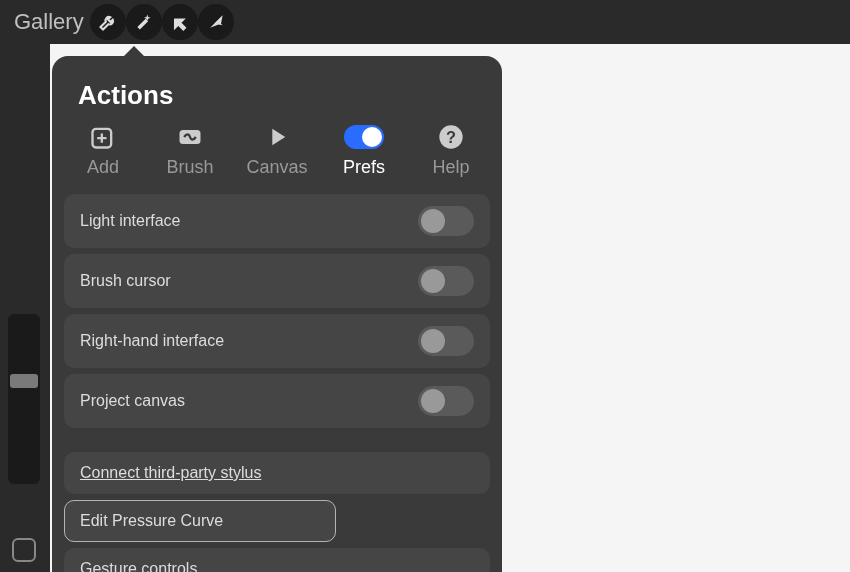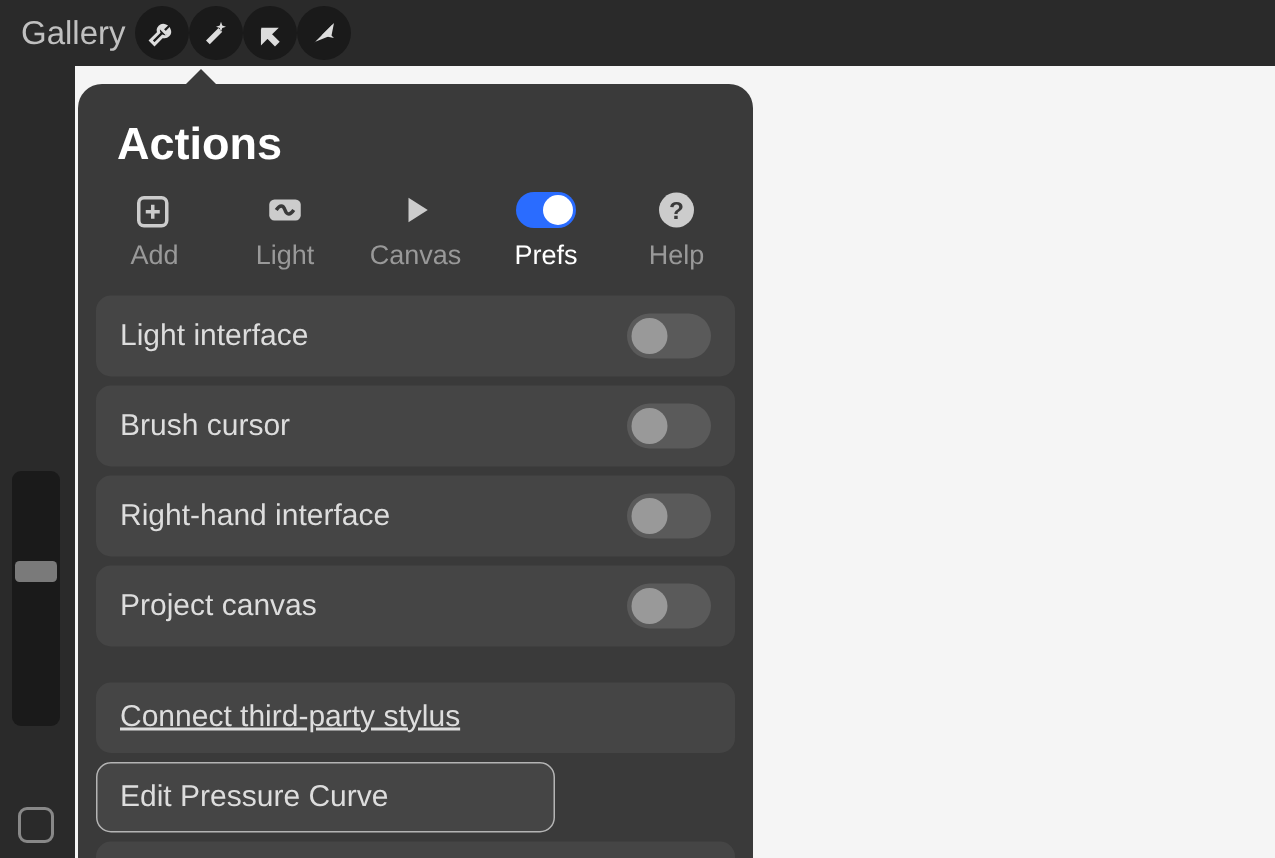--- a/index.html
+++ b/index.html
@@ -100,7 +100,7 @@
     }
     .popover-title {
       color: #fff;
-      font-size: 30px;
+      font-size: 26px;
       font-weight: 600;
       padding: 24px 26px 14px;
     }

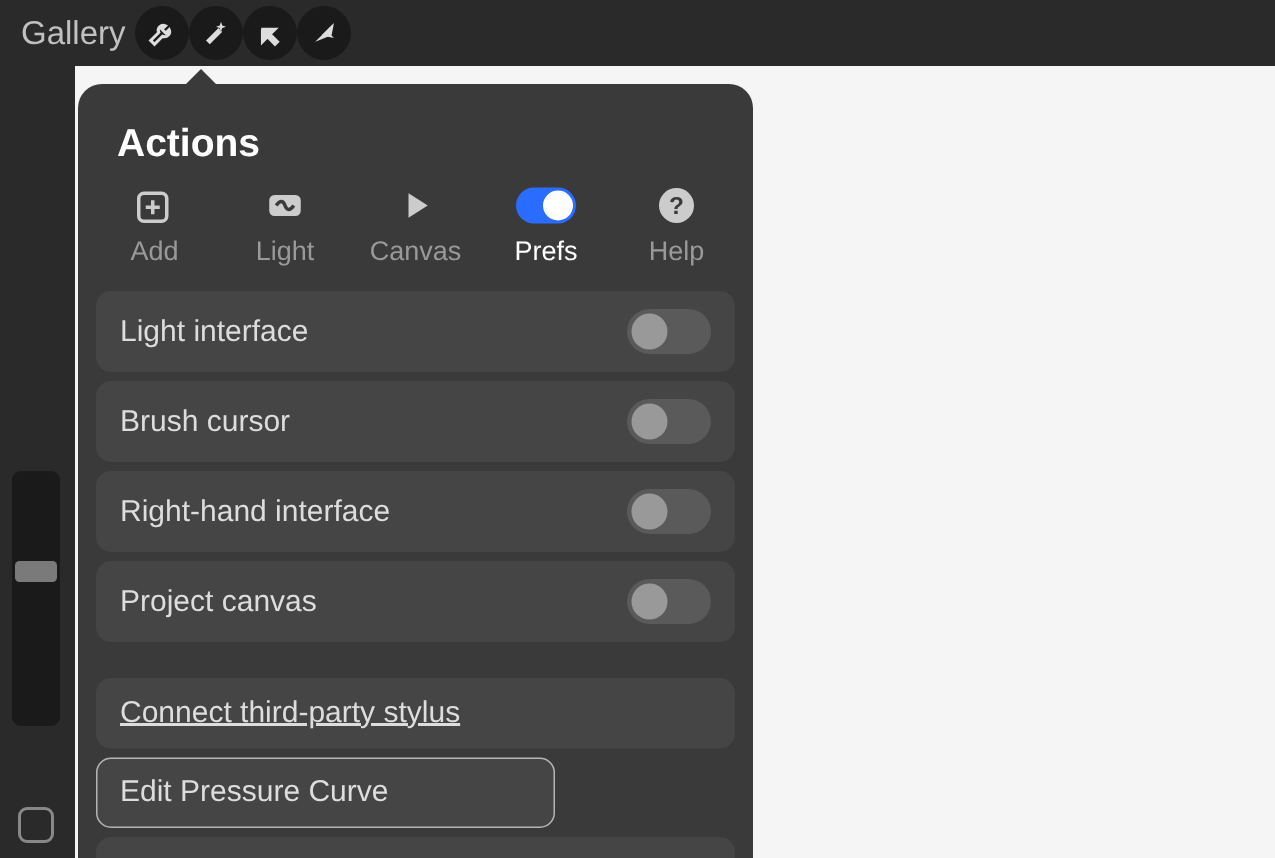--- a/index.html
+++ b/index.html
@@ -241,7 +241,7 @@
             <path d="M7 12c2-3 4-3 5 0s3 3 5 0" stroke="#3a3a3a" stroke-width="2" fill="none"></path>
           </svg>
       </div>
-      <span class="tab-label">Light</span>
+      <span class="tab-label">Brush</span>
     </div>
     <div class="tab">
       <div class="tab-icon">

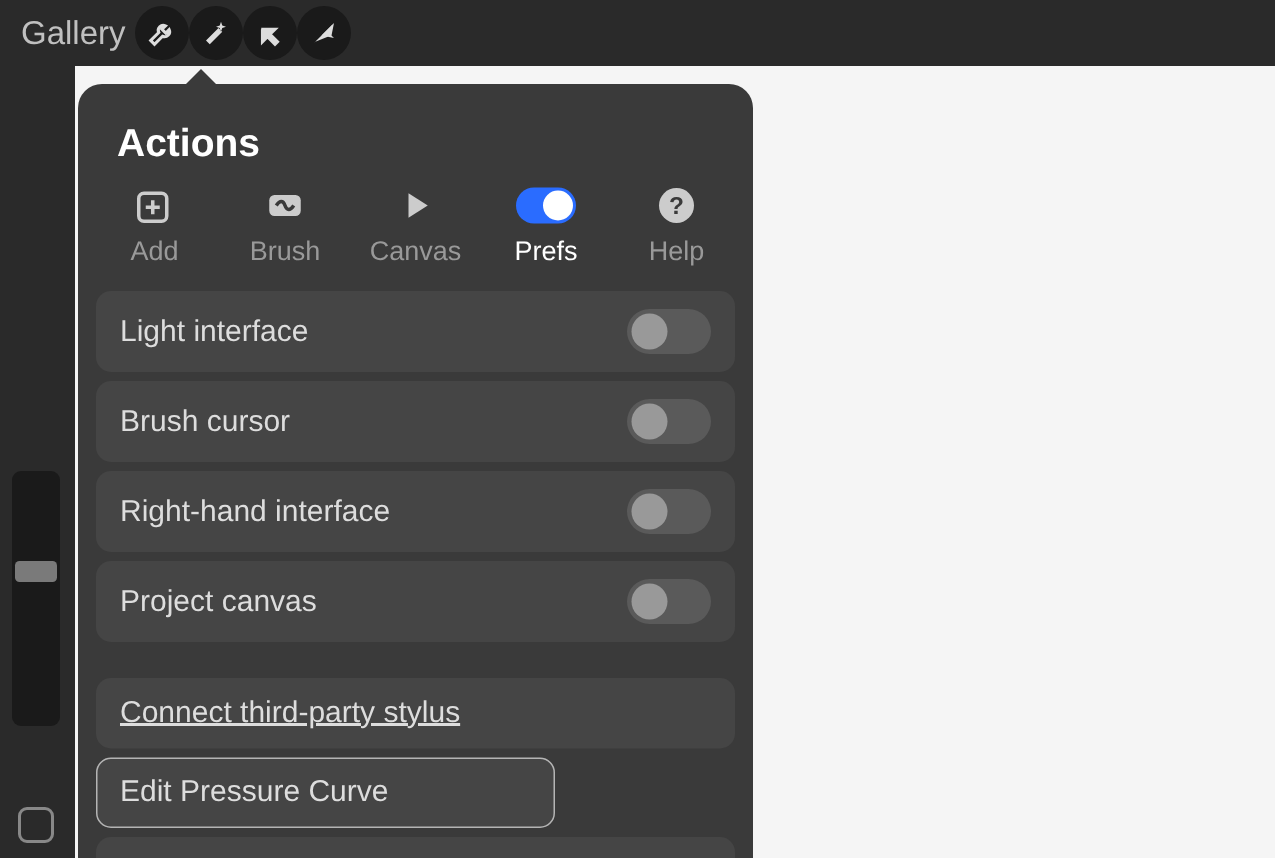--- a/index.html
+++ b/index.html
@@ -159,7 +159,7 @@
       align-items: center;
       justify-content: space-between;
       color: #ddd;
-      font-size: 20px;
+      font-size: 16px;
     }
     .setting-row.spacer-before { margin-top: 24px; text-decoration: underline; }
     .toggle {

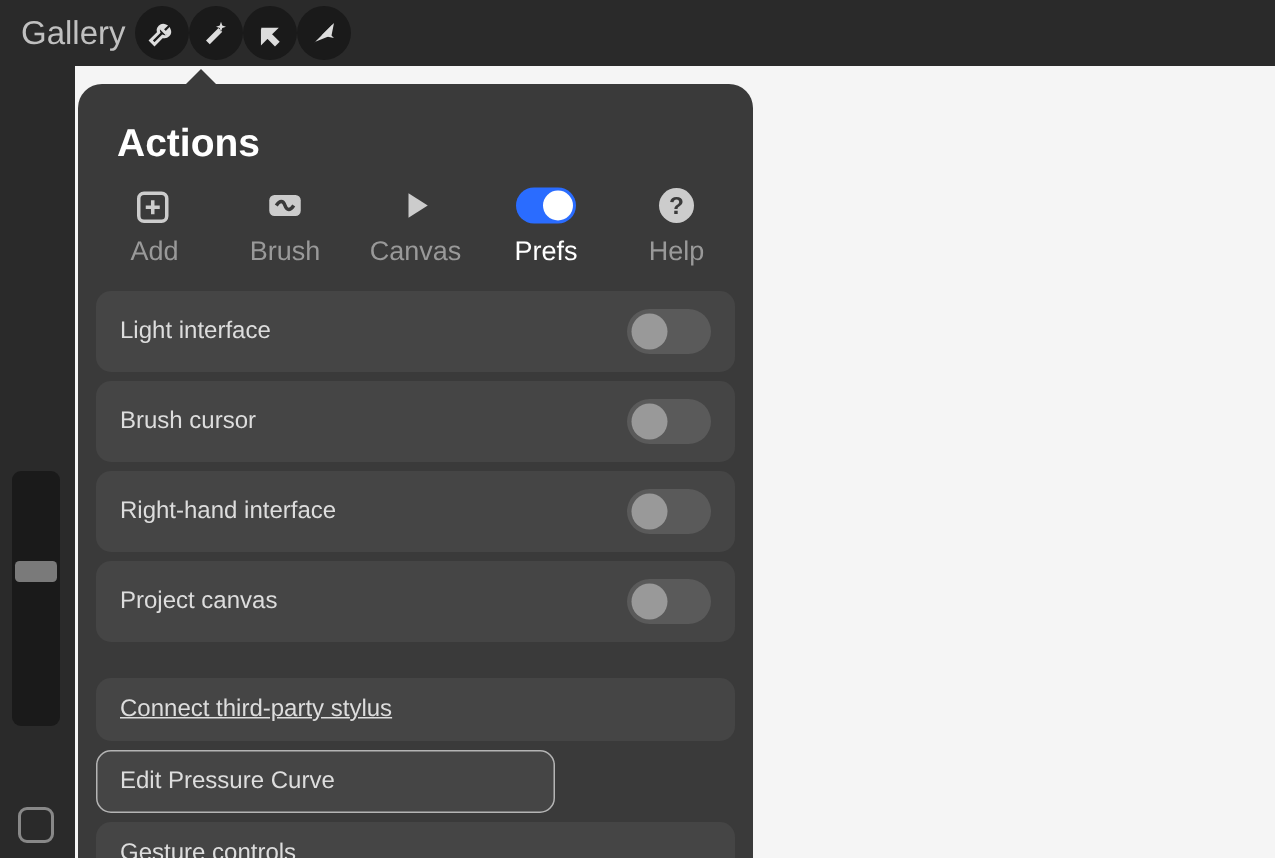--- a/index.html
+++ b/index.html
@@ -183,7 +183,7 @@
       outline: 1px solid rgba(255,255,255,0.6);
       outline-offset: -1px;
       border-radius: 10px;
-      width: 306px;
+      width: 272px;
     }
   </style>
 </head>

